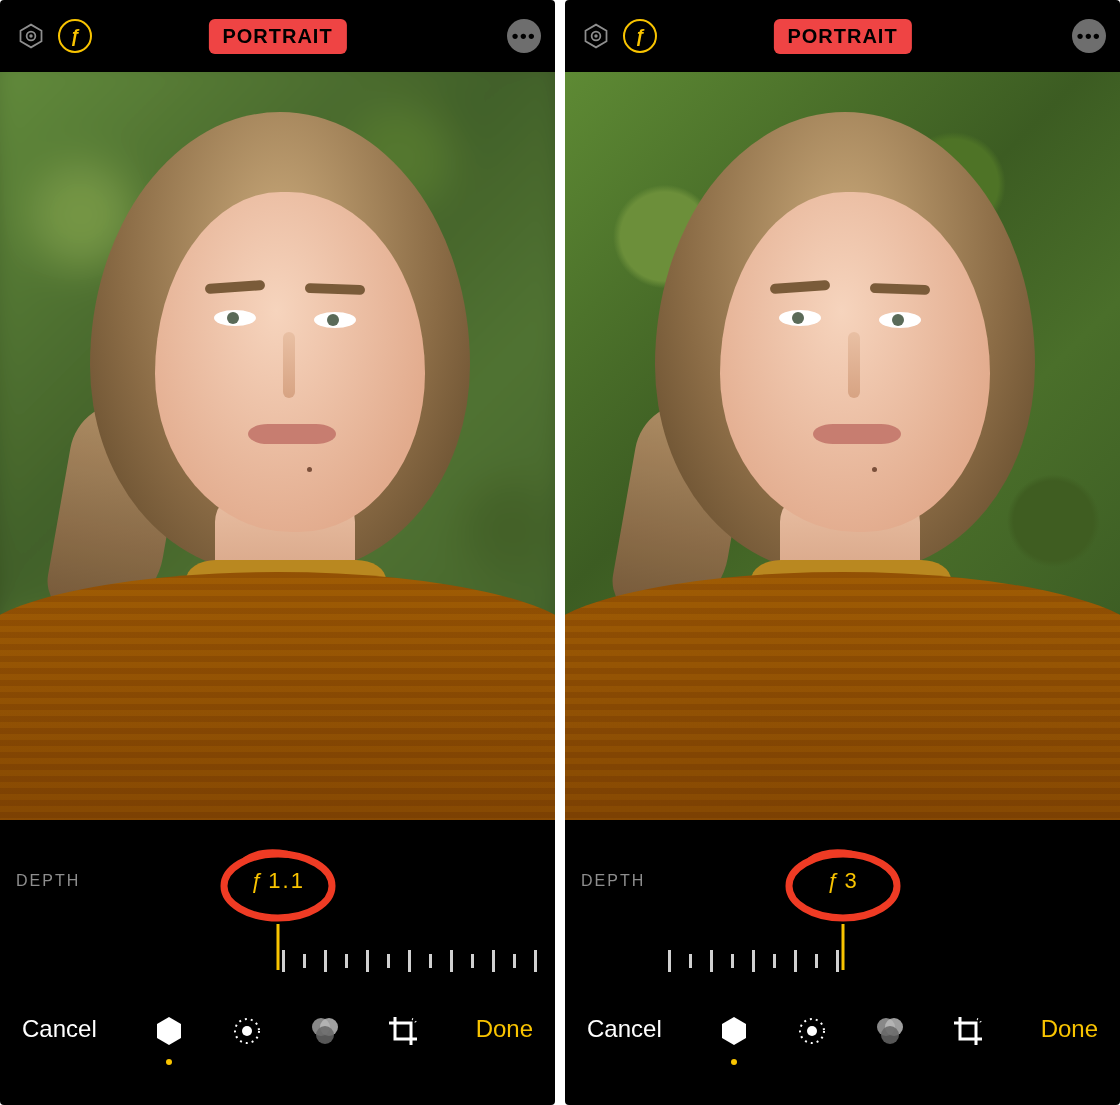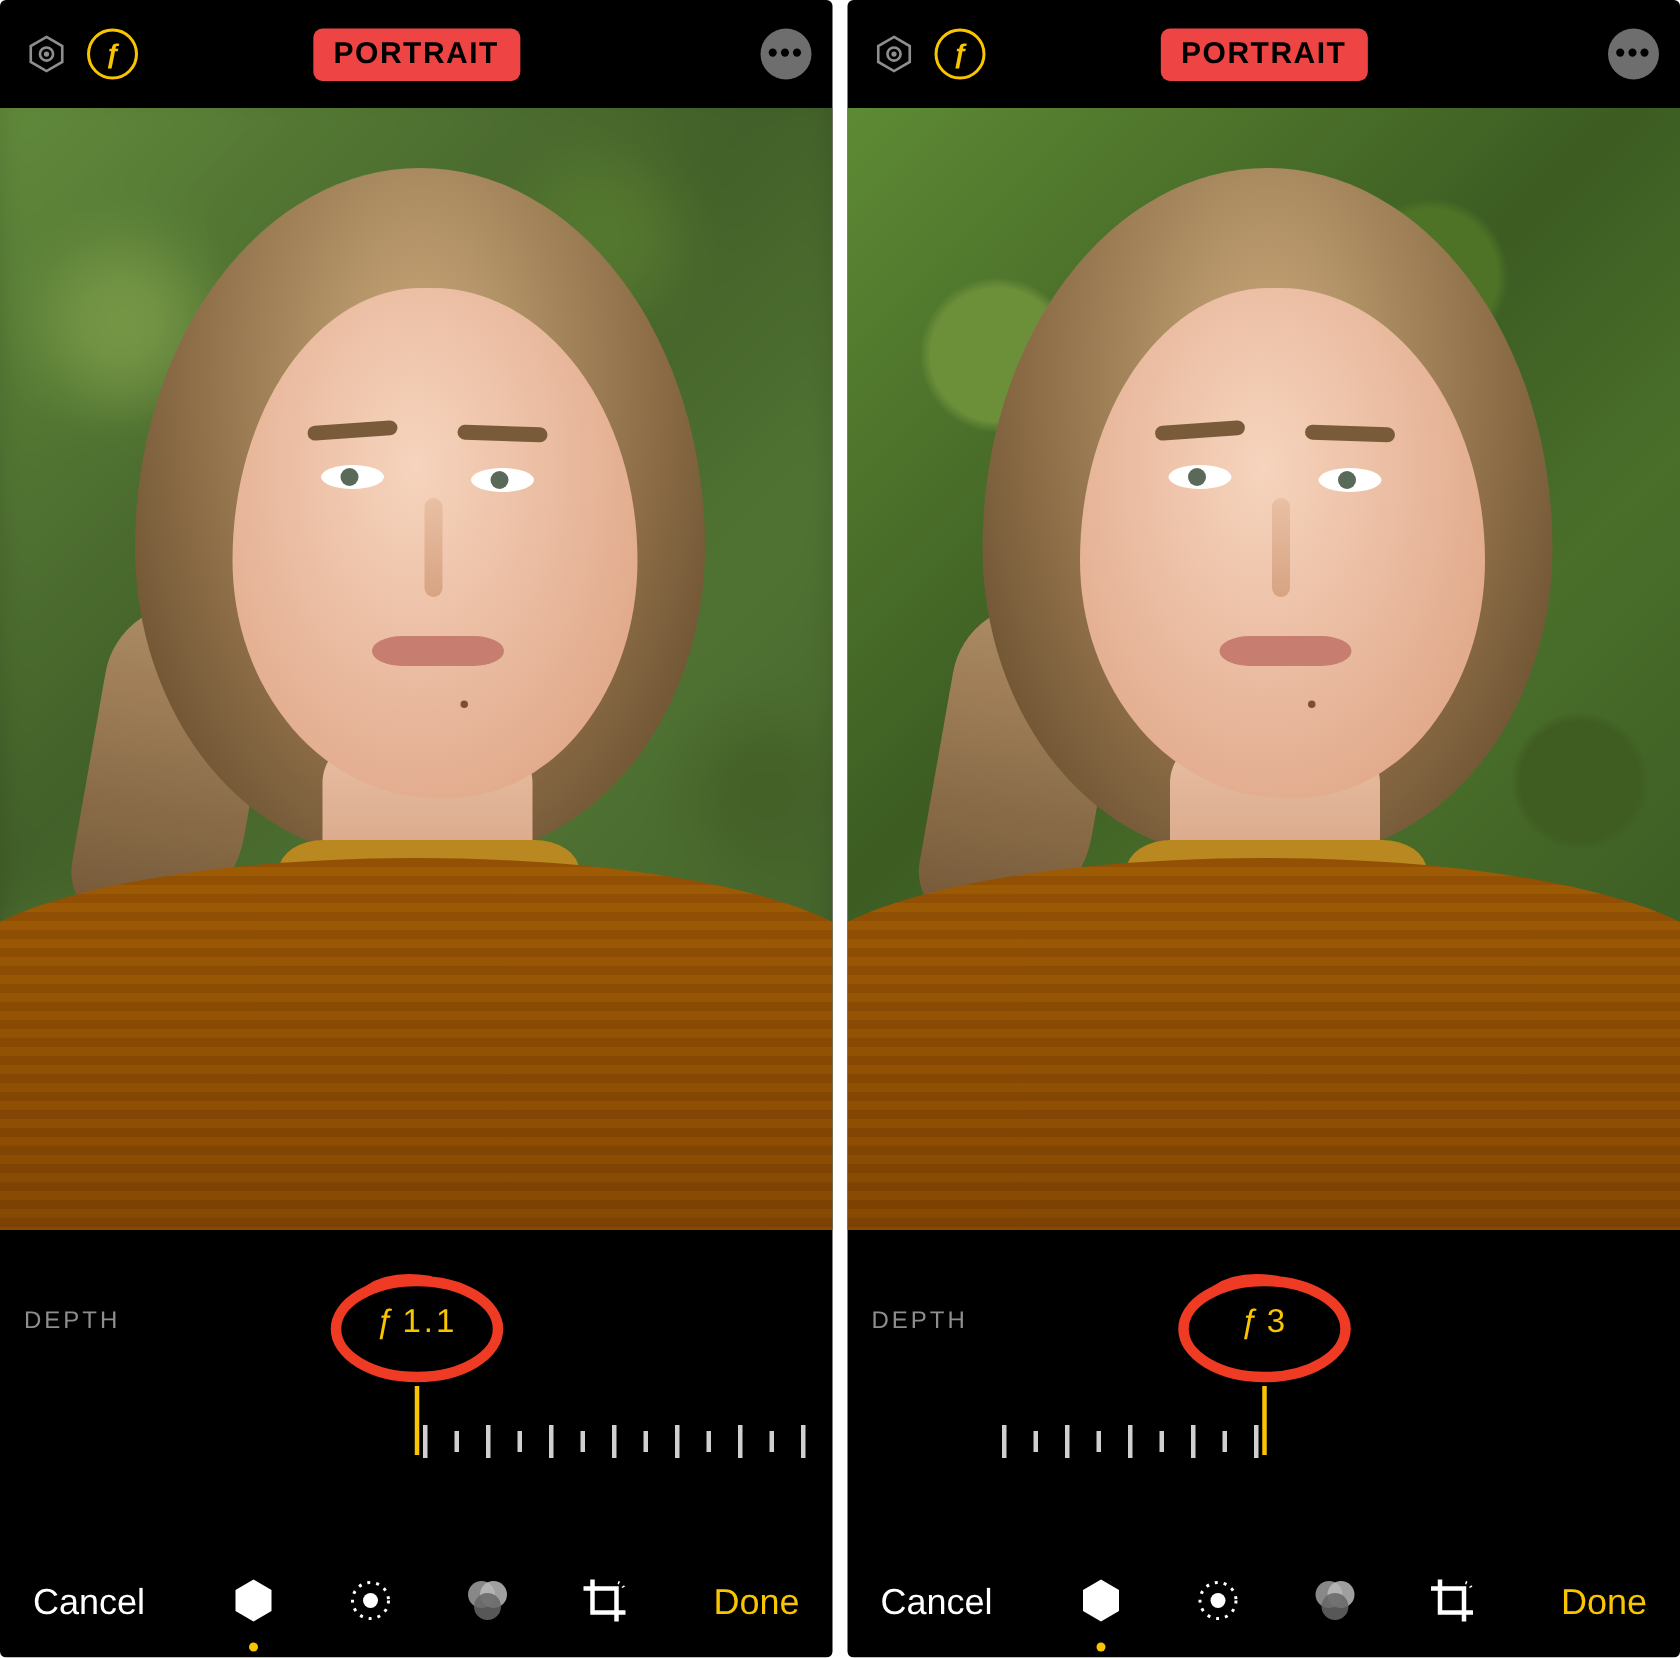--- a/index.html
+++ b/index.html
@@ -214,7 +214,7 @@
     margin-top: auto;
     height: 86px;
     display:flex;
-    align-items:flex-end;
+    align-items:flex-start;
     justify-content:space-between;
     padding: 0 6px 6px;
   }

